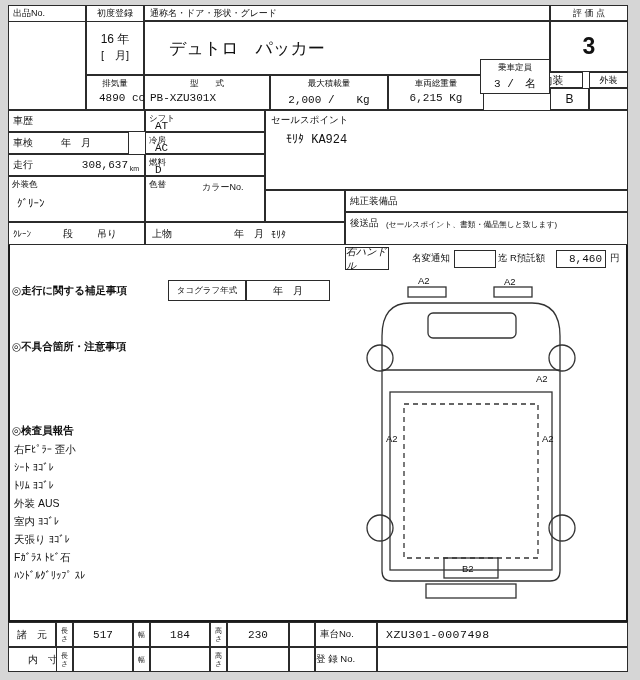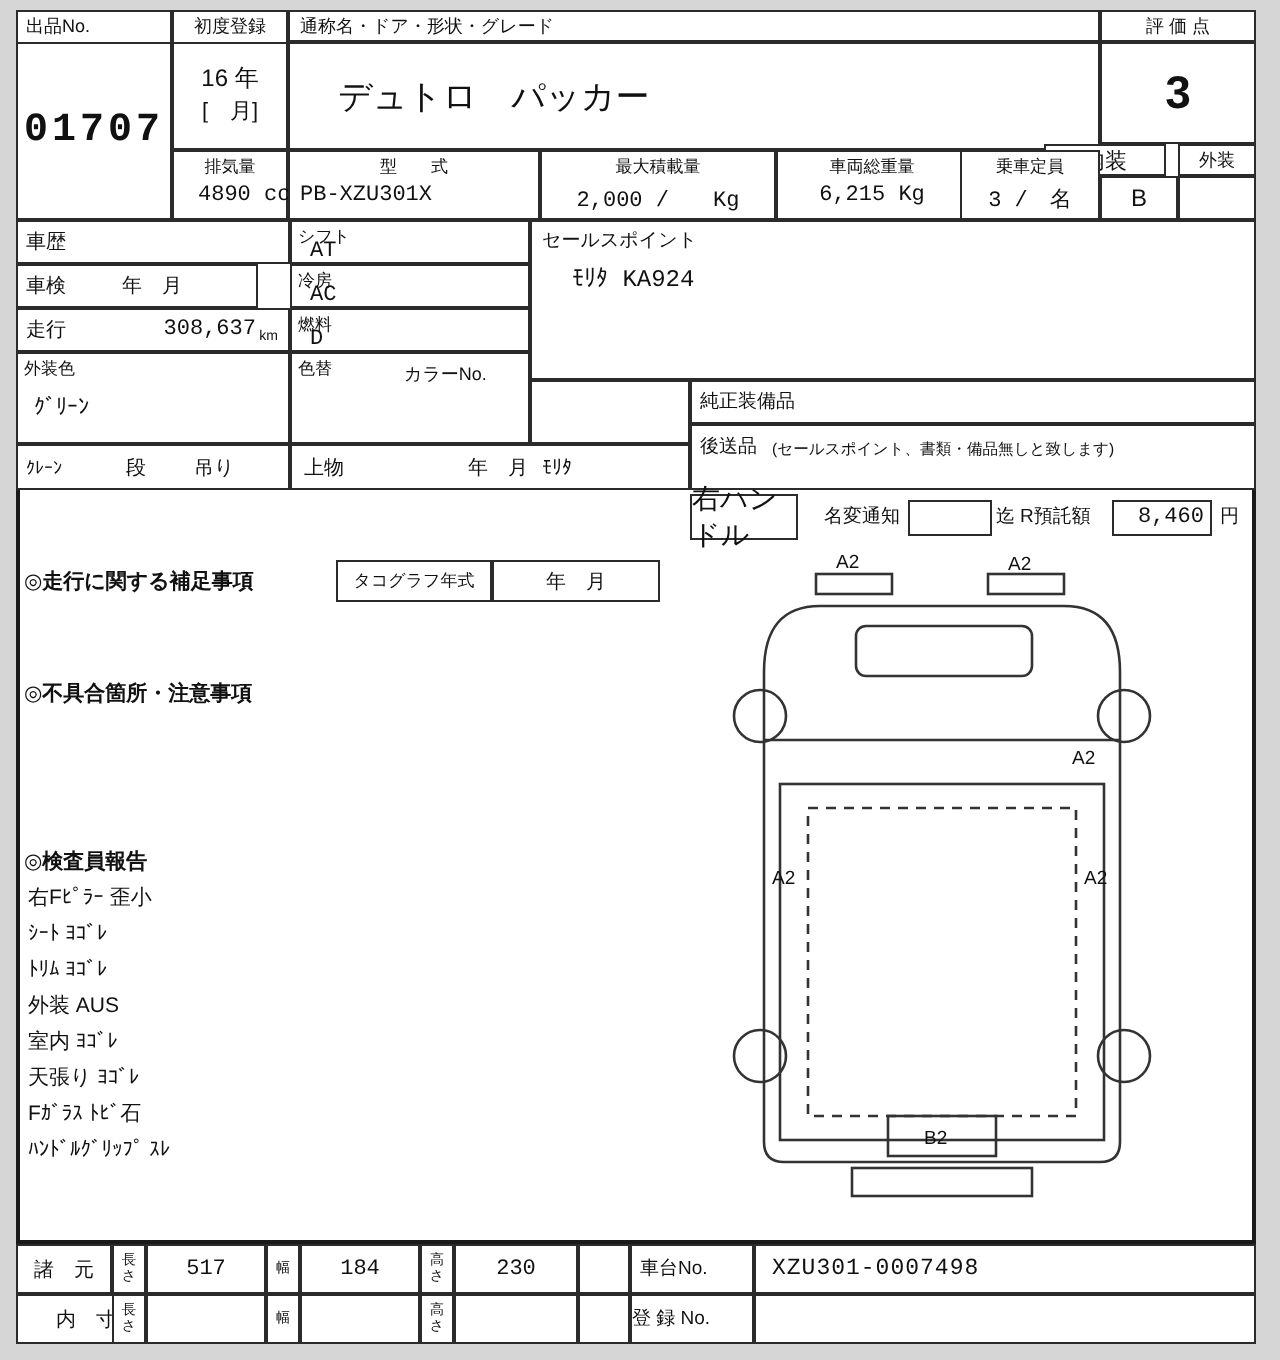--- a/index.html
+++ b/index.html
@@ -34,7 +34,6 @@
 
 <div class="cell" style="left:8px;top:5px;width:78px;height:105px;">
   <div class="subhdr l">出品No.</div>
-  <div class="bigno mono">01707</div>
 </div>
 
 <div class="cell" style="left:86px;top:5px;width:58px;height:70px;">

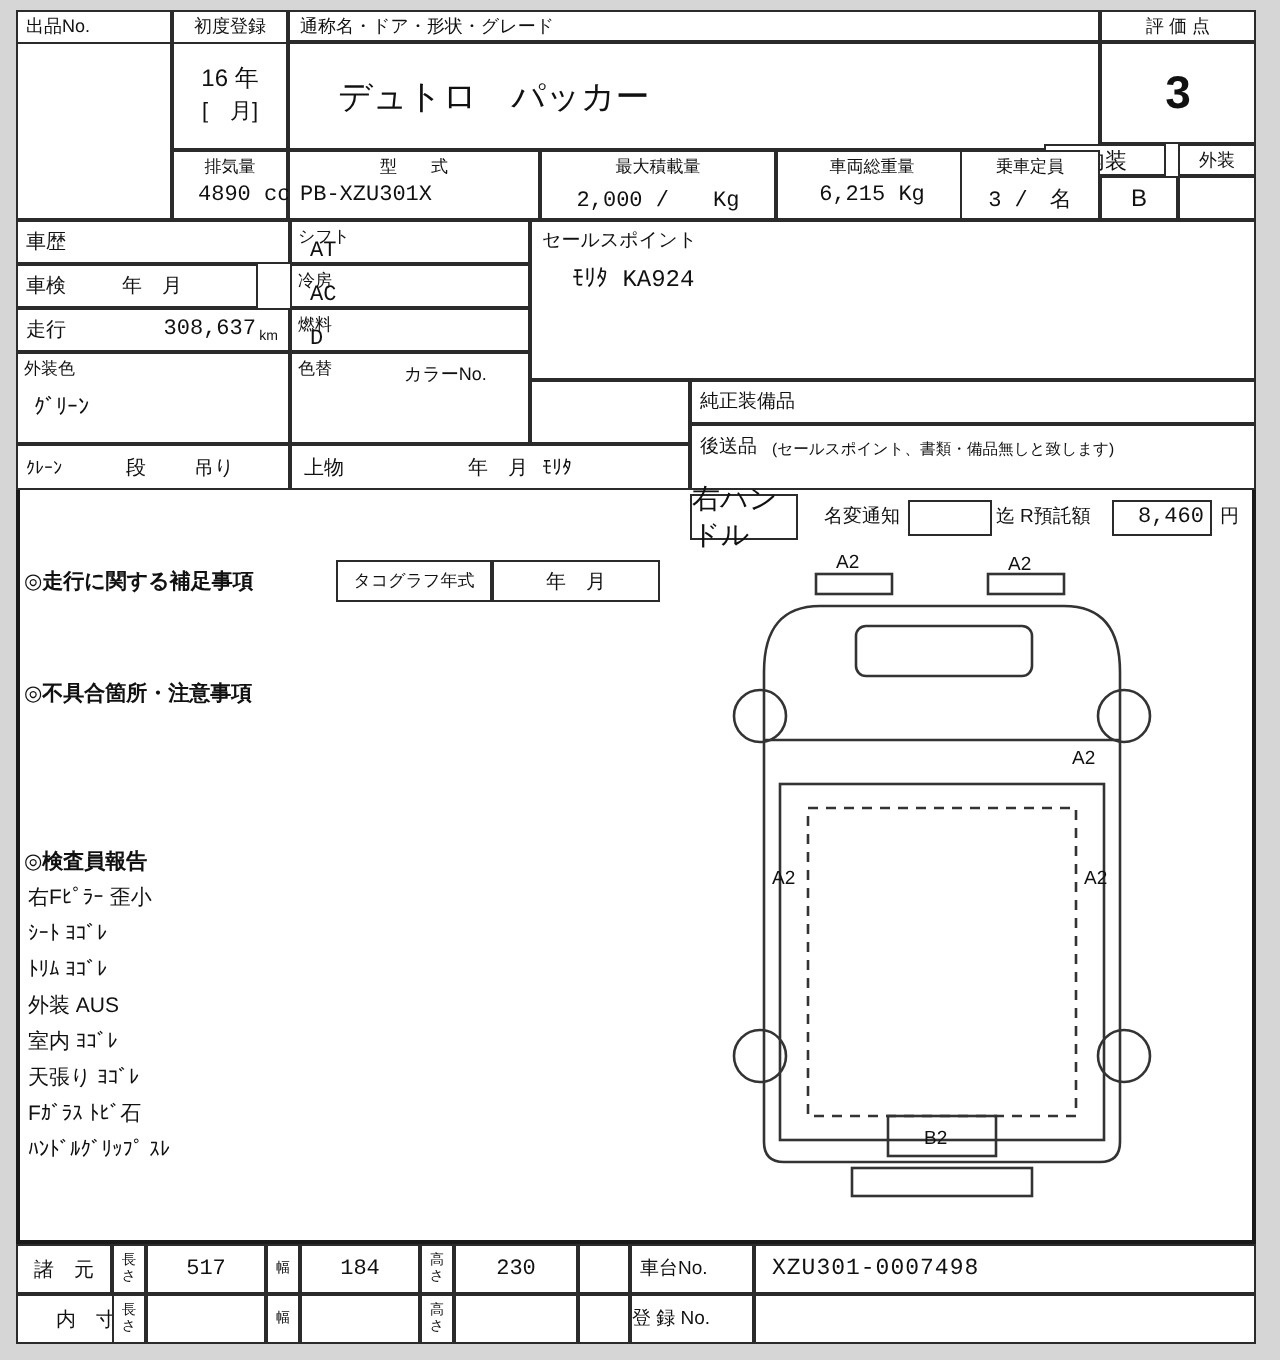--- a/index.html
+++ b/index.html
@@ -68,7 +68,7 @@
   <div class="slab">車両総重量</div>
   <div class="sval mono" style="text-align:center;">6,215 Kg</div>
 </div>
-<div class="cell" style="left:480px;top:75px;width:70px;height:35px;">
+<div class="cell" style="left:480px;top:59px;width:70px;height:35px;">
   <div class="slab">乗車定員</div>
   <div class="sval mono" style="text-align:center;">3 /　名</div>
 </div>

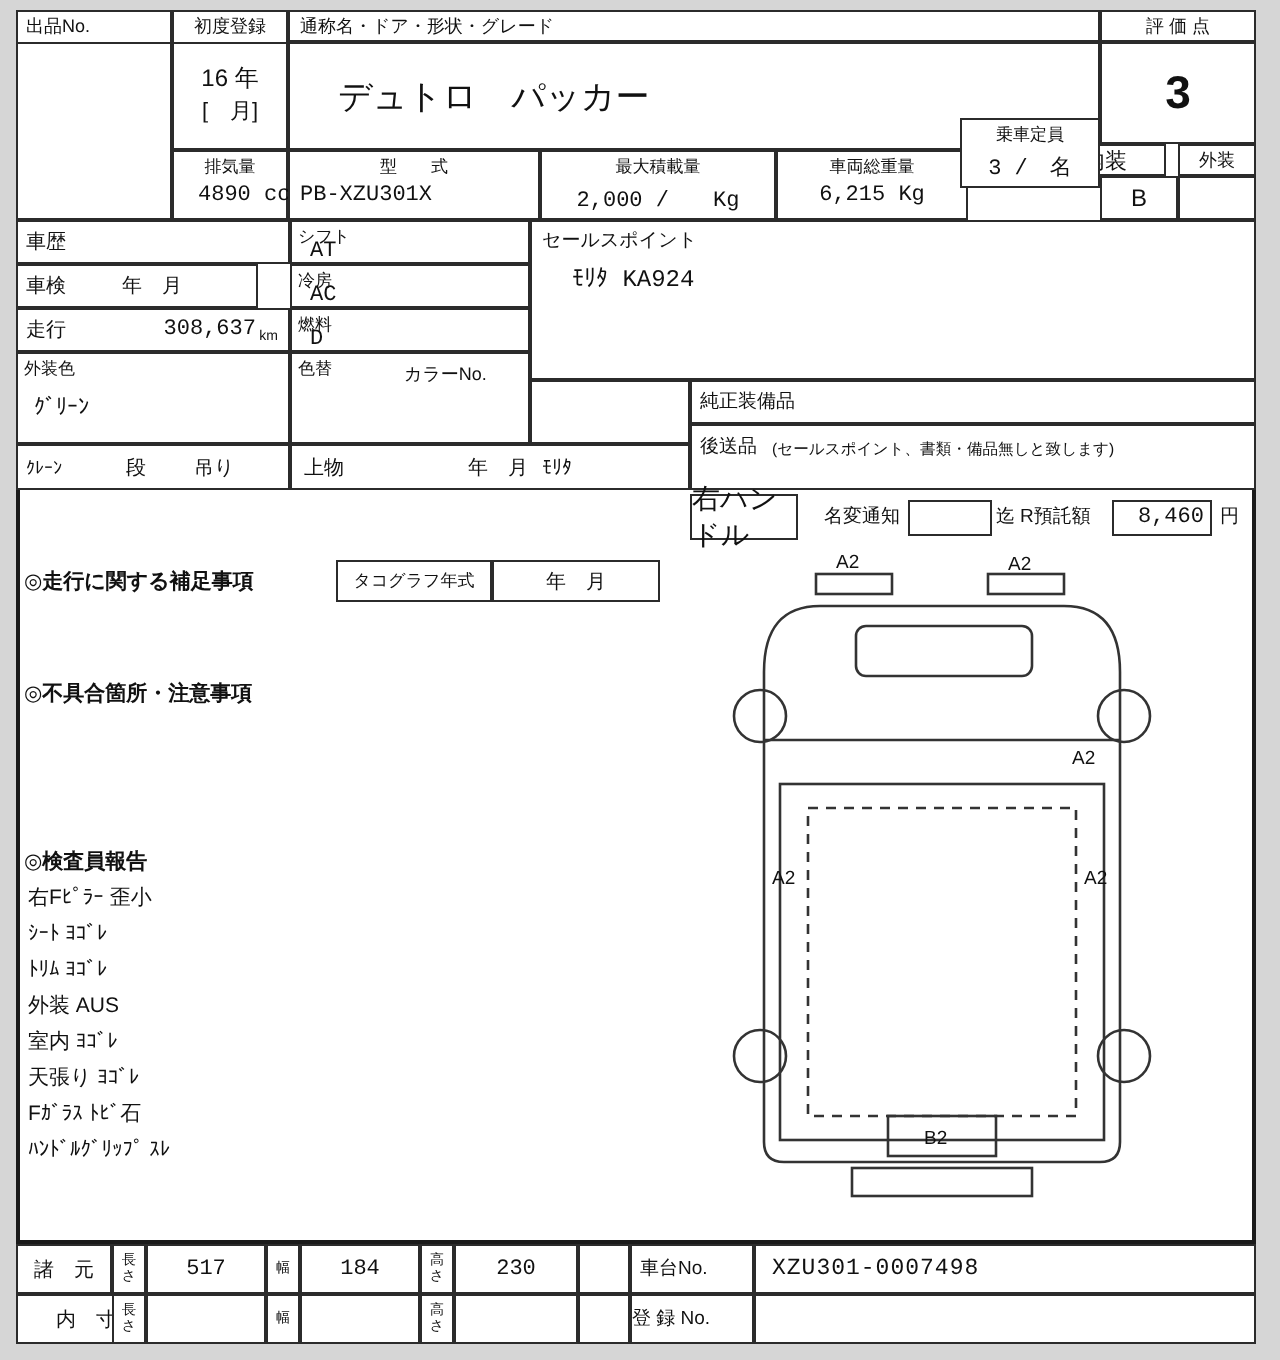--- a/index.html
+++ b/index.html
@@ -130,7 +130,7 @@
   <span class="txt" style="left:40px;top:6px;font-size:7.8px;">(セールスポイント、書類・備品無しと致します)</span>
 </div>
 
-<div class="cell center" style="left:345px;top:247px;width:54px;height:23px;font-size:14px;">右ハンドル</div>
+<div class="cell center" style="left:345px;top:247px;width:44px;height:23px;font-size:10px;font-style:italic;">右ハンドル</div>
 <span class="txt" style="left:412px;top:252px;font-size:9.5px;">名変通知</span>
 <div class="cell" style="left:454px;top:250px;width:42px;height:18px;"></div>
 <span class="txt" style="left:498px;top:252px;font-size:9.5px;">迄</span>

